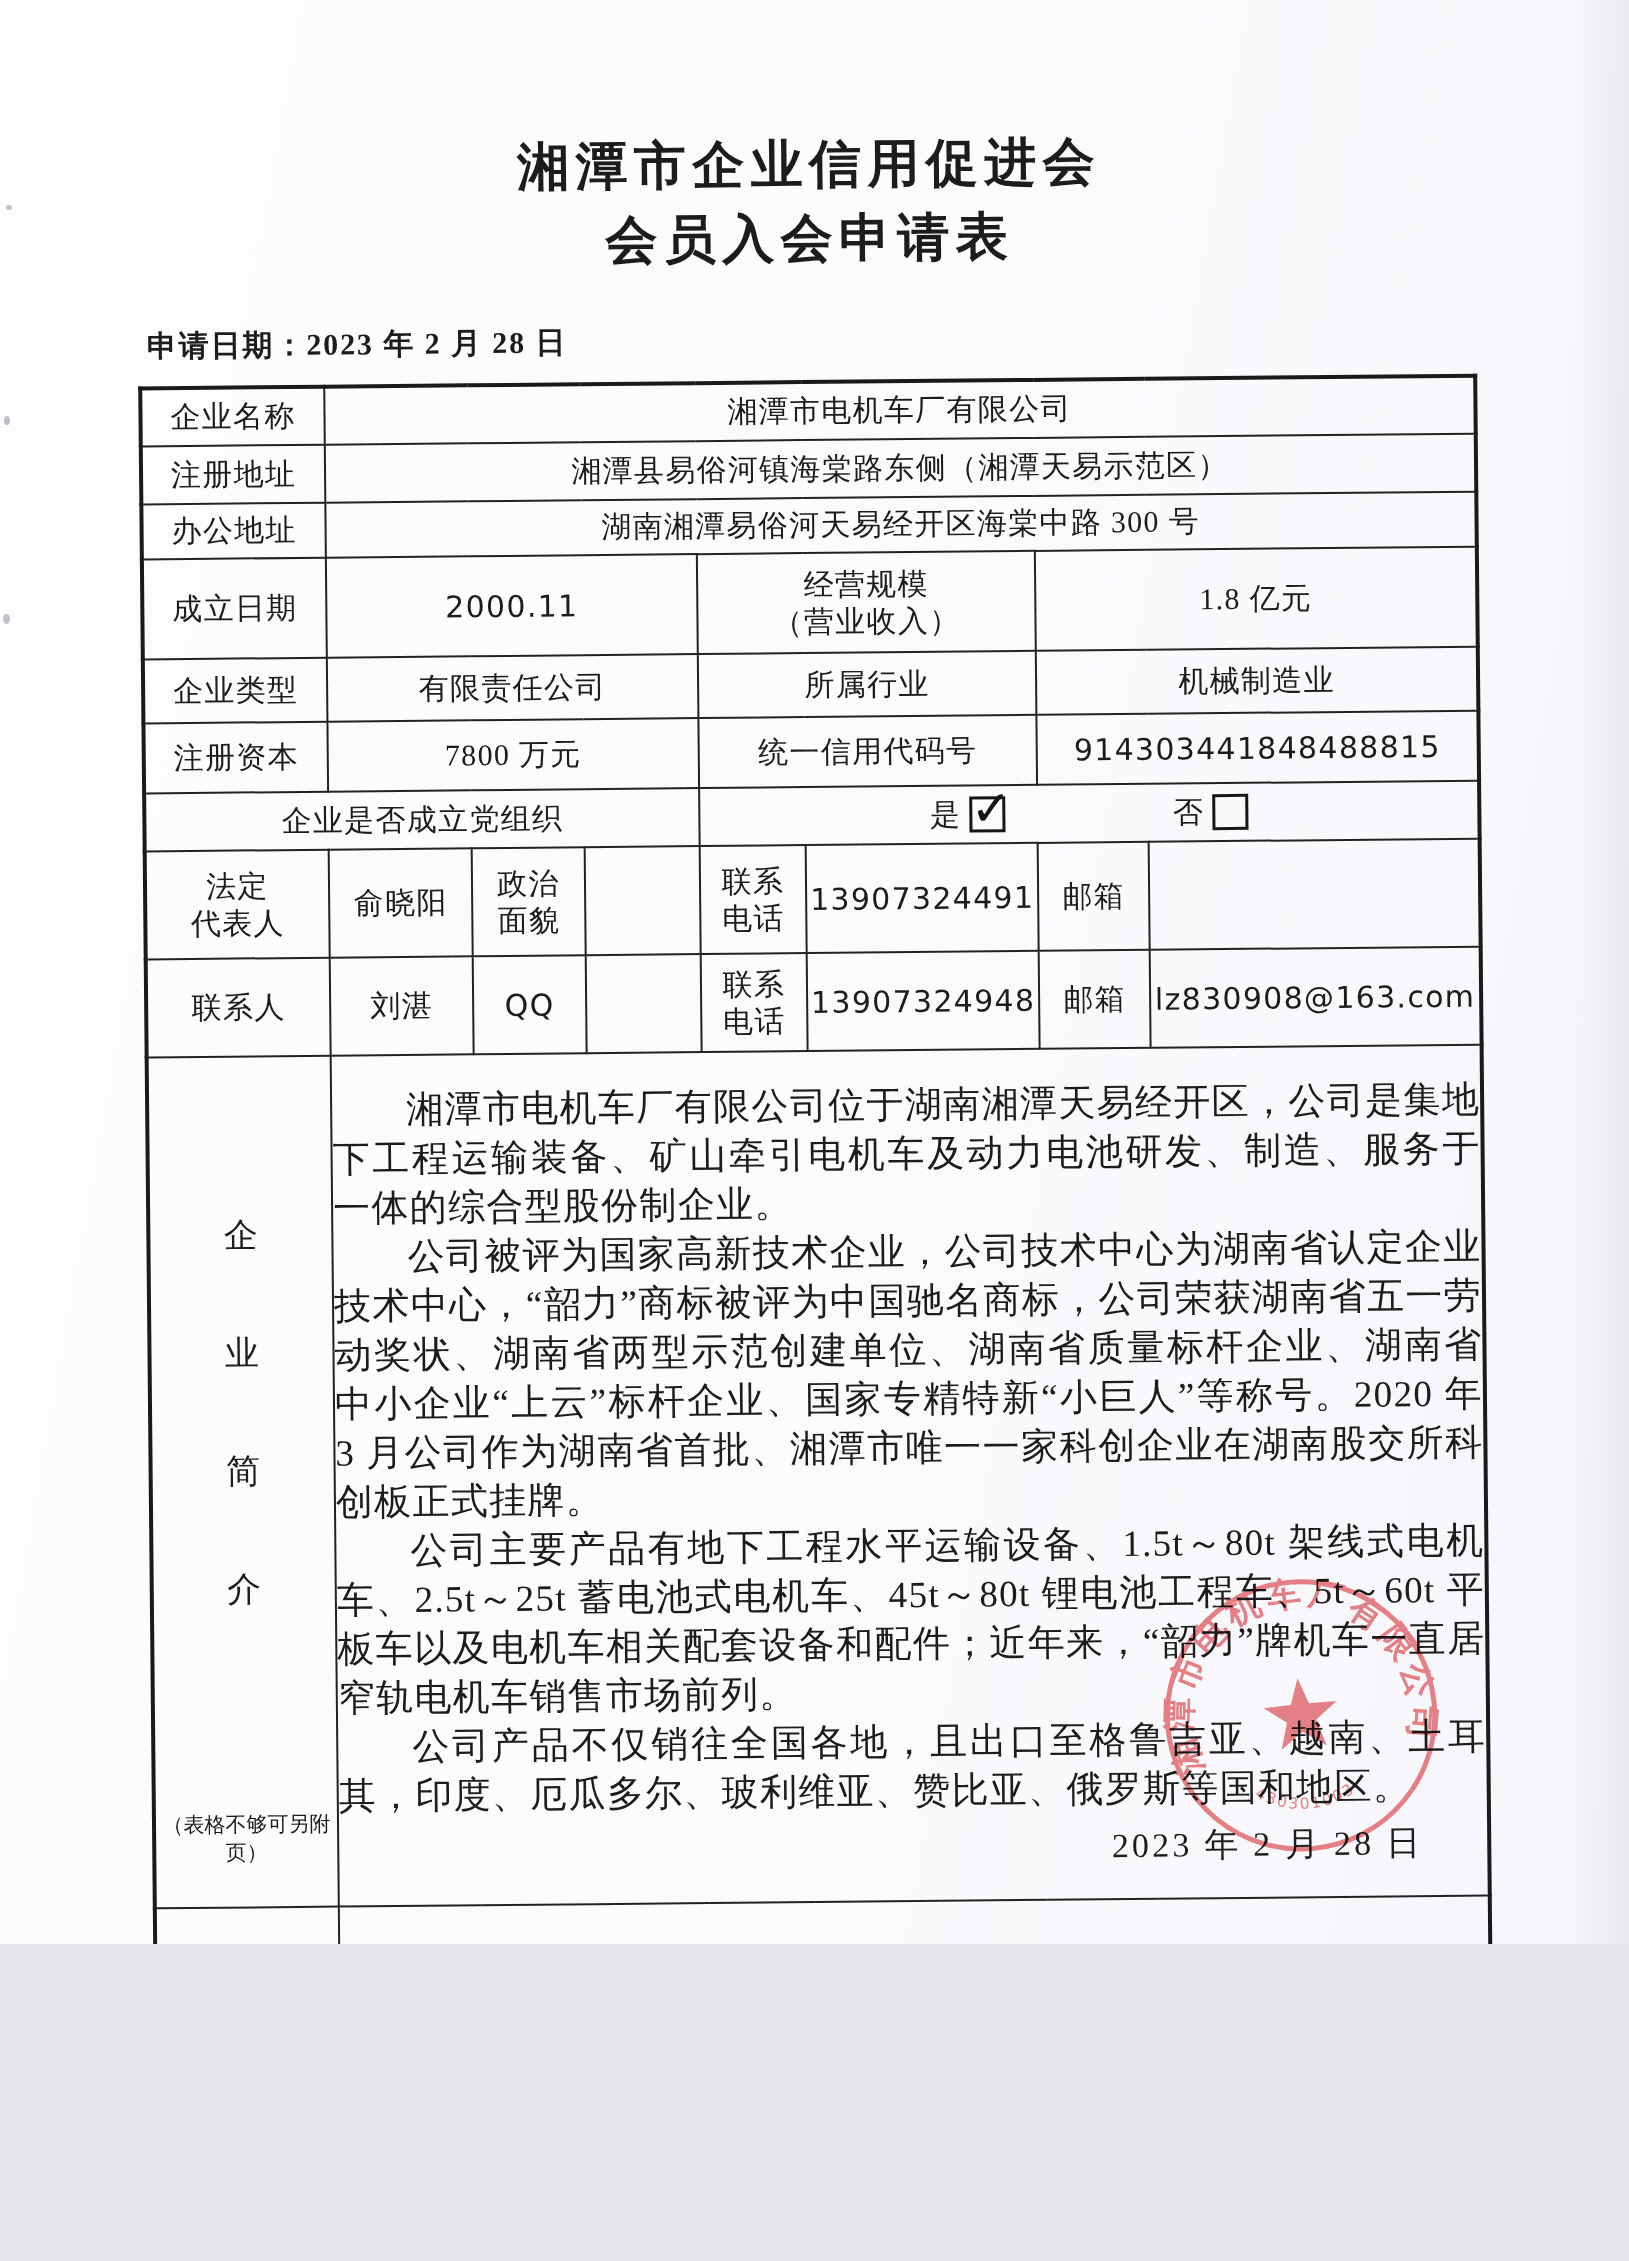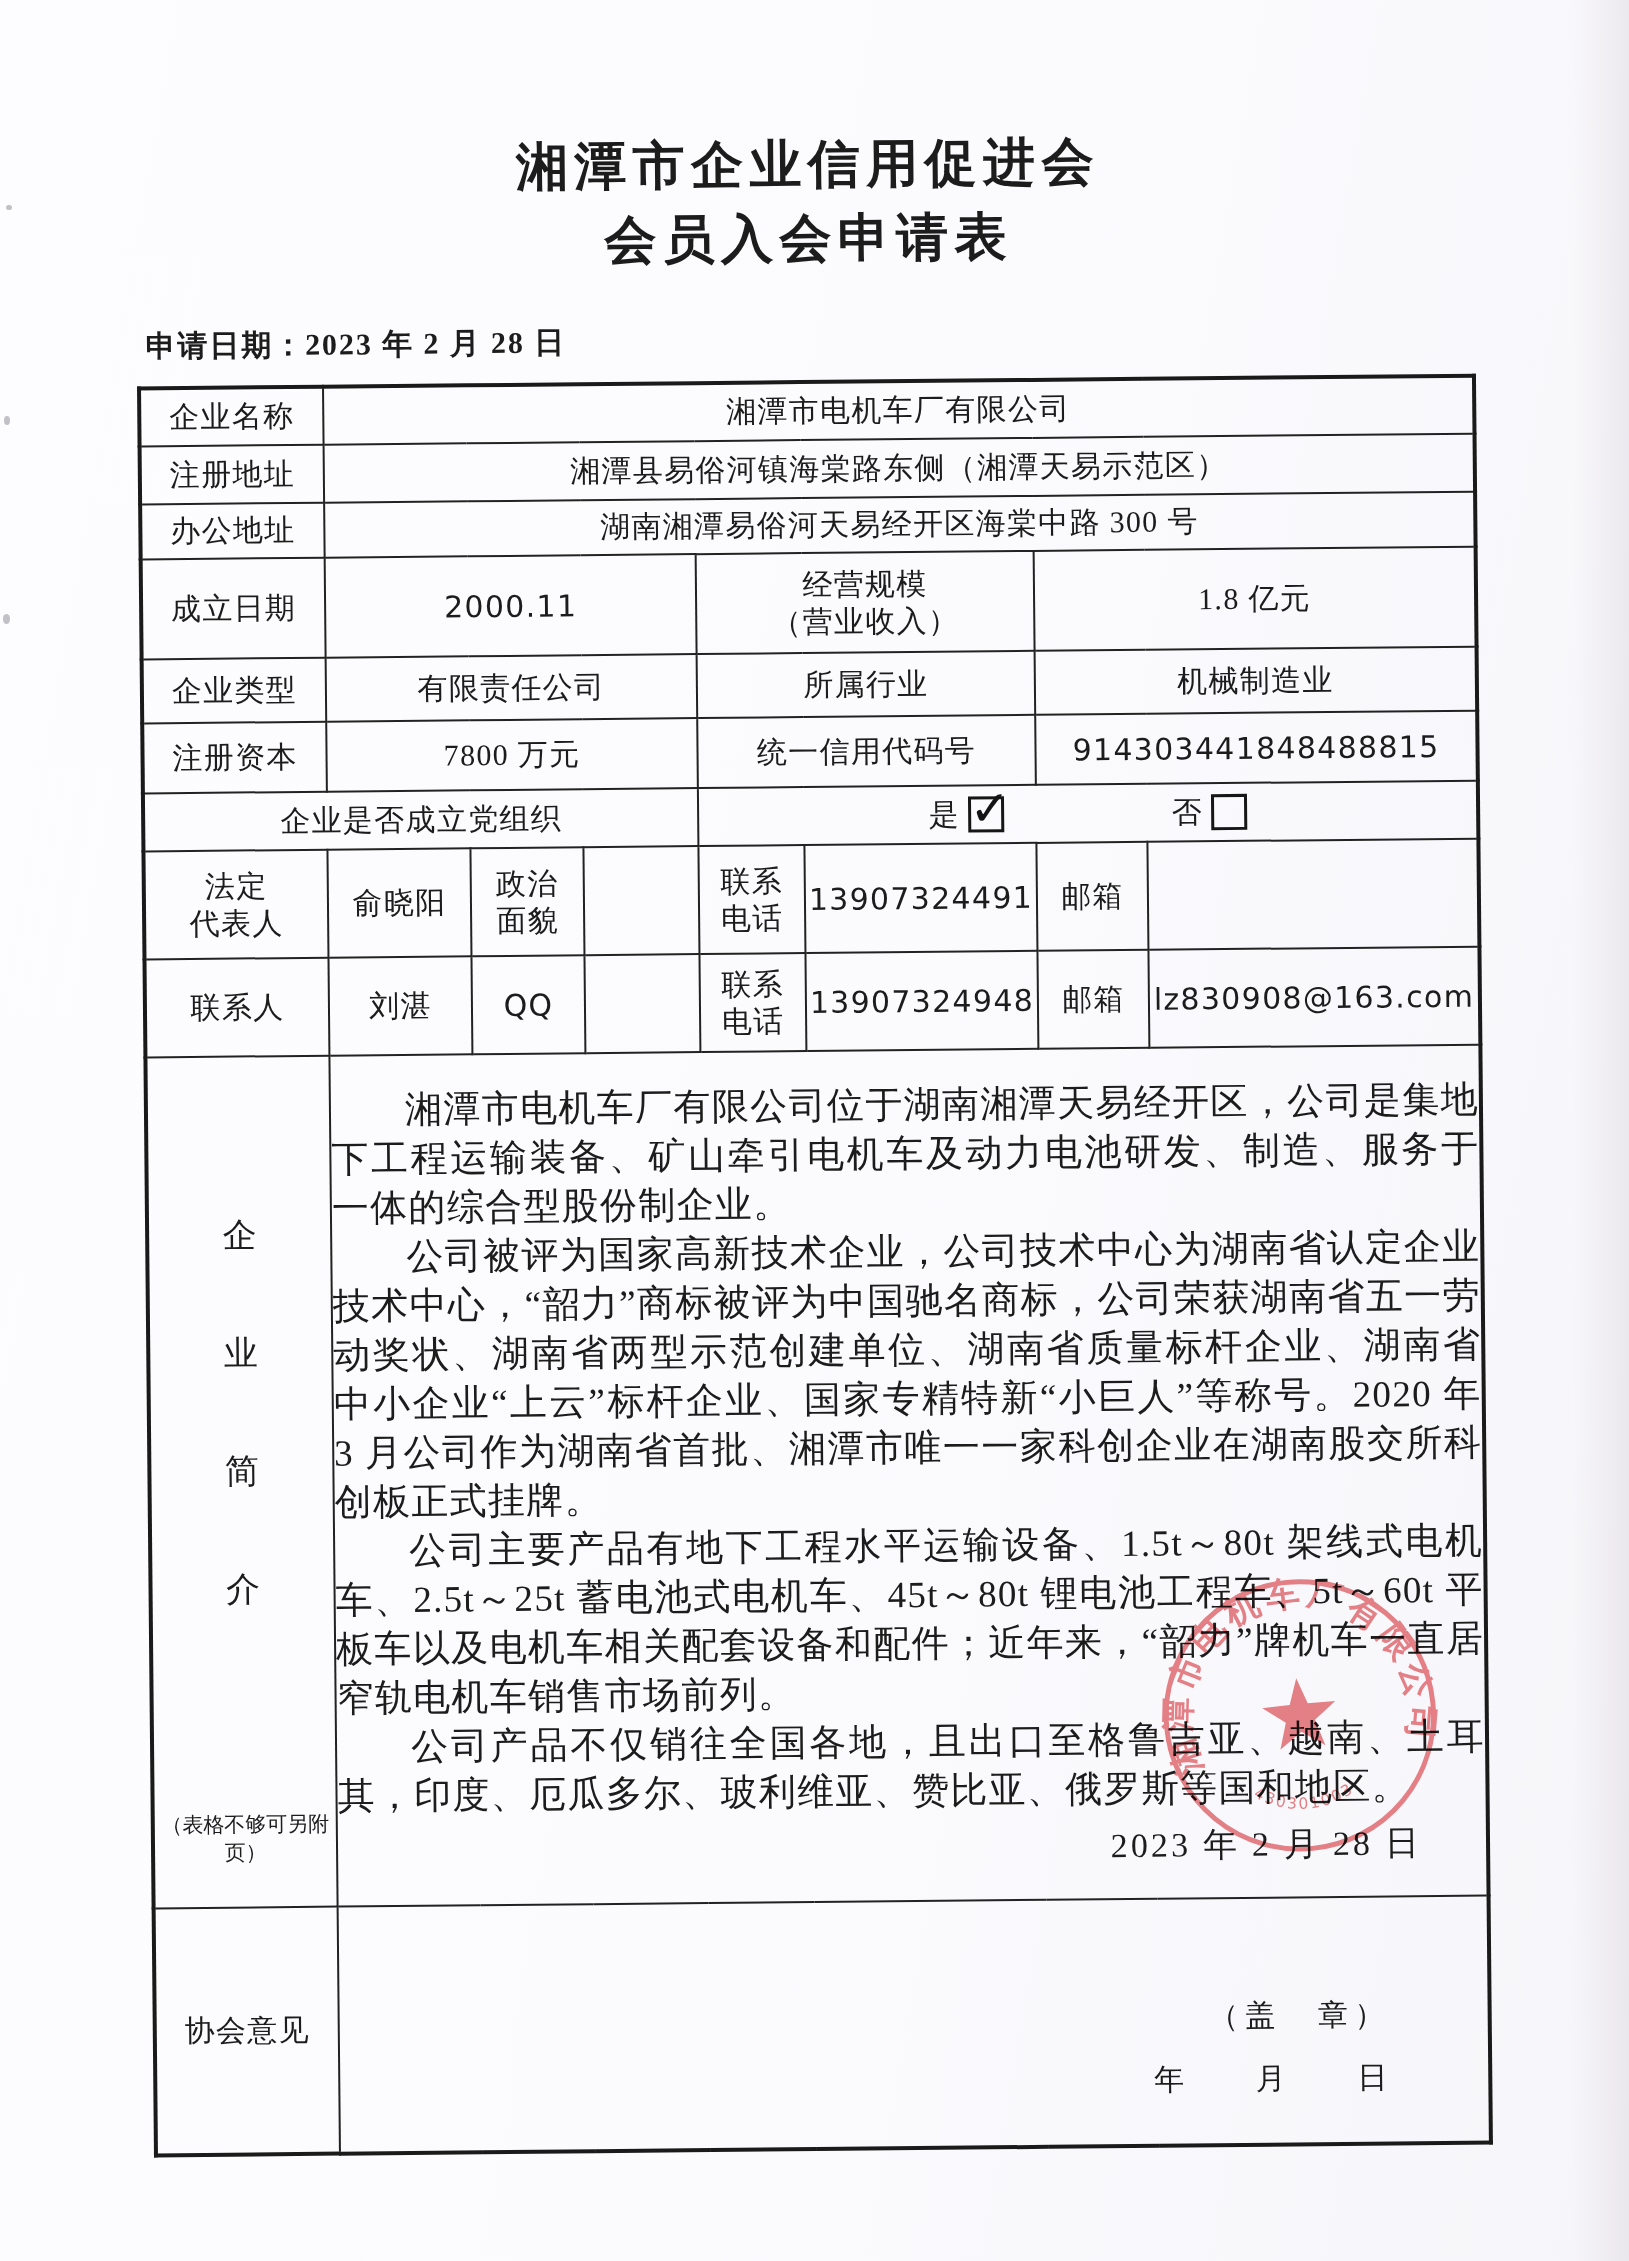--- a/index.html
+++ b/index.html
@@ -4,7 +4,7 @@
 <style>
   html,body { margin:0; padding:0; background:#e8e6ea; }
   .page {
-    position:relative; width:1630px; height:2261px; overflow:hidden;
+    position:relative; width:1630px; height:1944px; overflow:hidden;
     background:linear-gradient(100deg,#fdfcfe 0%,#fbfafd 55%,#f6f5f9 100%);
     font-family:"Liberation Serif", serif; color:#1c1c1c;
   }

